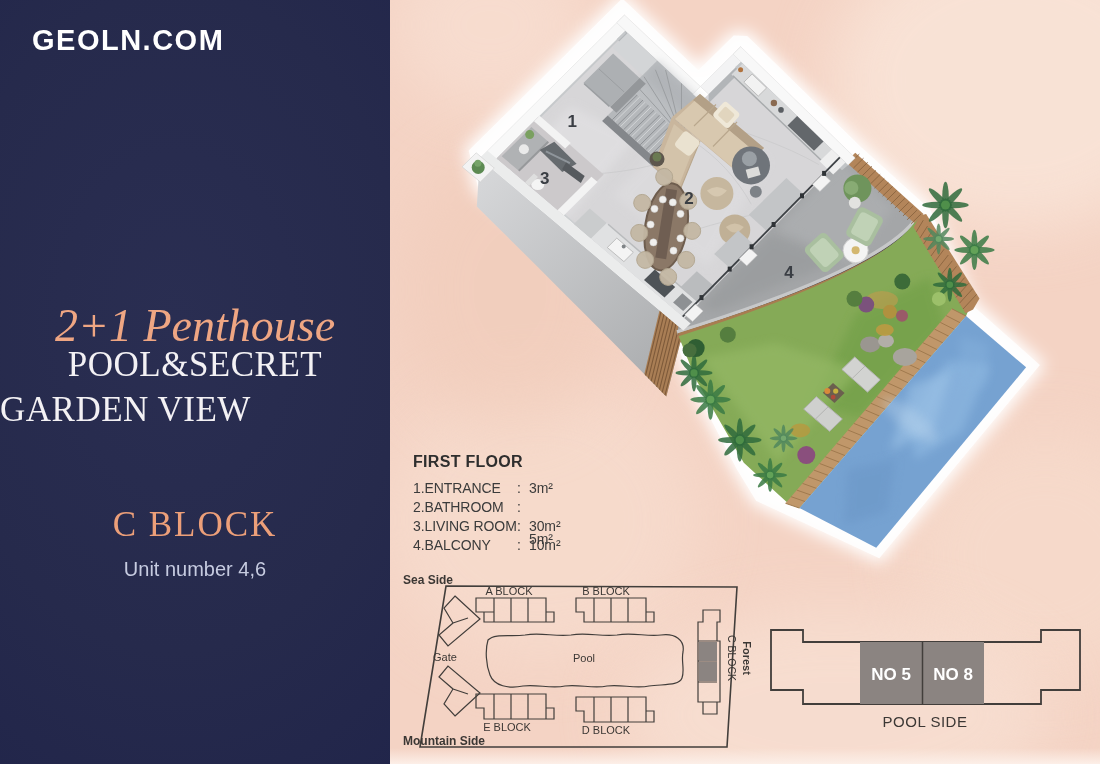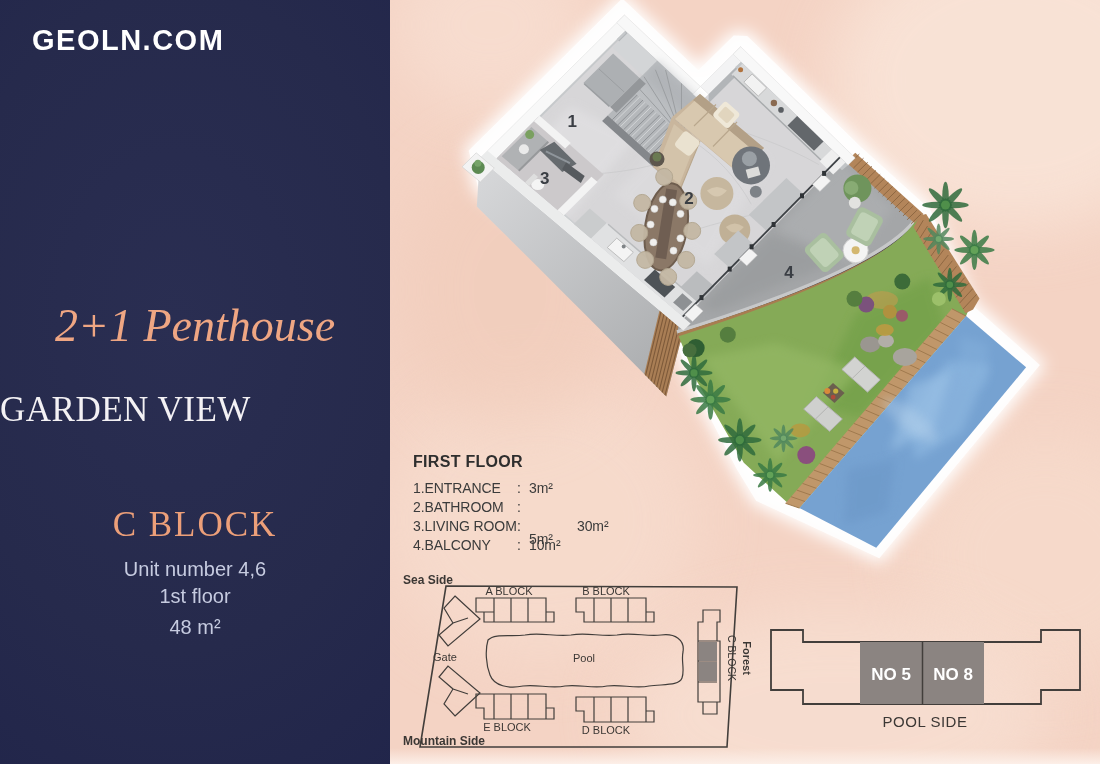--- a/index.html
+++ b/index.html
@@ -27,6 +27,7 @@
 
 <div style="position:absolute;left:0;top:299px;width:390px;text-align:center;font-family:'Liberation Serif',serif;font-style:italic;font-size:46px;color:#efa683;">2+1 Penthouse</div>
 
+<div style="position:absolute;left:0;top:345px;width:390px;text-align:center;font-family:'Liberation Serif',serif;font-size:35px;letter-spacing:0.5px;color:#f3f1f4;">POOL&amp;SECRET</div>
 
 <div style="position:absolute;left:0;top:390px;width:390px;text-align:left;font-family:'Liberation Serif',serif;font-size:35px;letter-spacing:0.5px;color:#f3f1f4;">GARDEN VIEW</div>
 

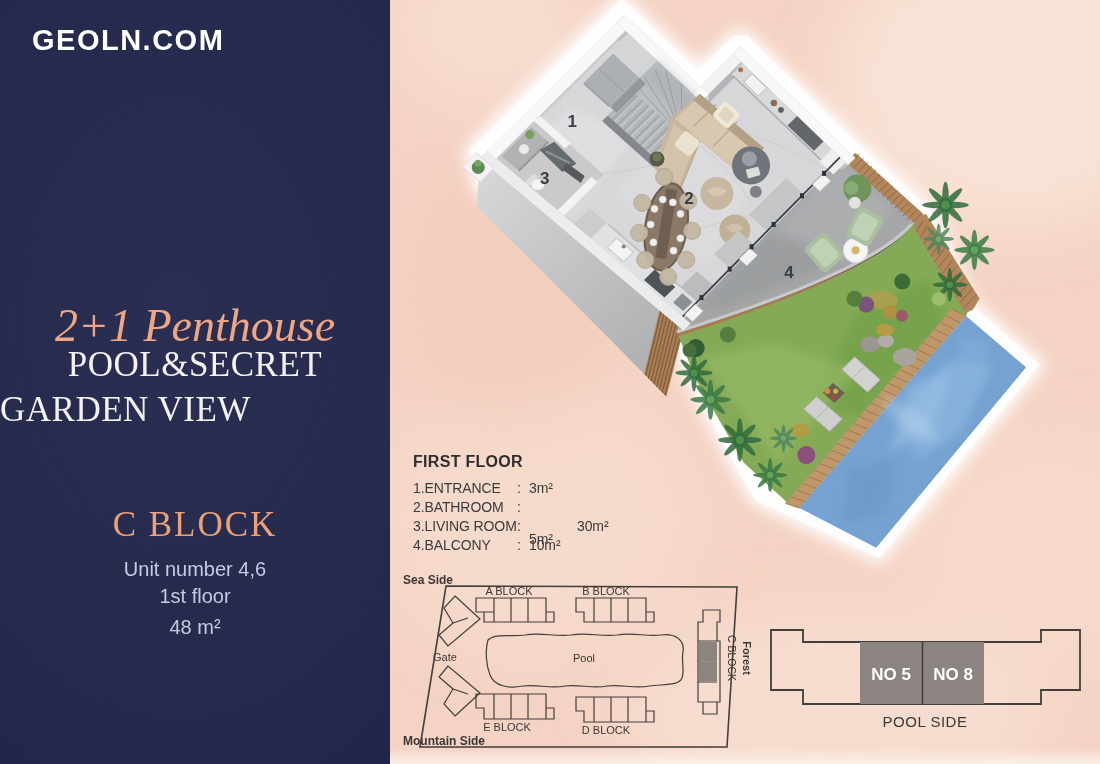--- a/index.html
+++ b/index.html
@@ -460,7 +460,7 @@
 <h3>FIRST FLOOR</h3>
 <div>1.ENTRANCE<span style="position:absolute;left:104px;">:</span><span style="position:absolute;left:116px;">3m²</span></div>
 <div>2.BATHROOM<span style="position:absolute;left:104px;">:</span><span style="position:absolute;left:116px;margin-top:32px;">5m²</span></div>
-<div>3.LIVING ROOM<span style="position:absolute;left:104px;">:</span><span style="position:absolute;left:116px;margin-left:48px;">30m²</span></div>
+<div>3.LIVING ROOM<span style="position:absolute;left:104px;">:</span><span style="position:absolute;left:116px;">30m²</span></div>
 <div>4.BALCONY<span style="position:absolute;left:104px;">:</span><span style="position:absolute;left:116px;">10m²</span></div>
 </div>
 

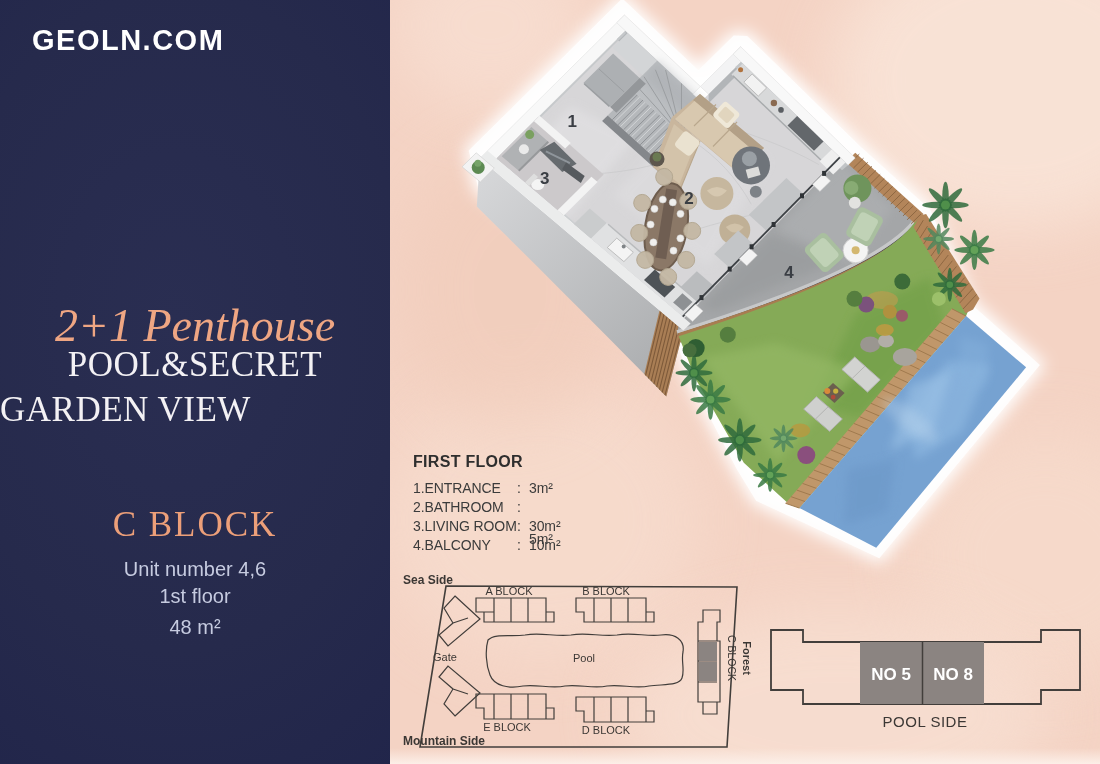--- a/index.html
+++ b/index.html
@@ -35,7 +35,6 @@
 
 <div style="position:absolute;left:0;top:558px;width:390px;text-align:center;font-size:20px;color:#c6cbe0;">Unit number 4,6</div>
 
-<div style="position:absolute;left:0;top:585px;width:390px;text-align:center;font-size:20px;color:#c6cbe0;">1st floor</div>
 
 <div style="position:absolute;left:0;top:616px;width:390px;text-align:center;font-size:20px;color:#c6cbe0;">48 m²</div>
 </div>

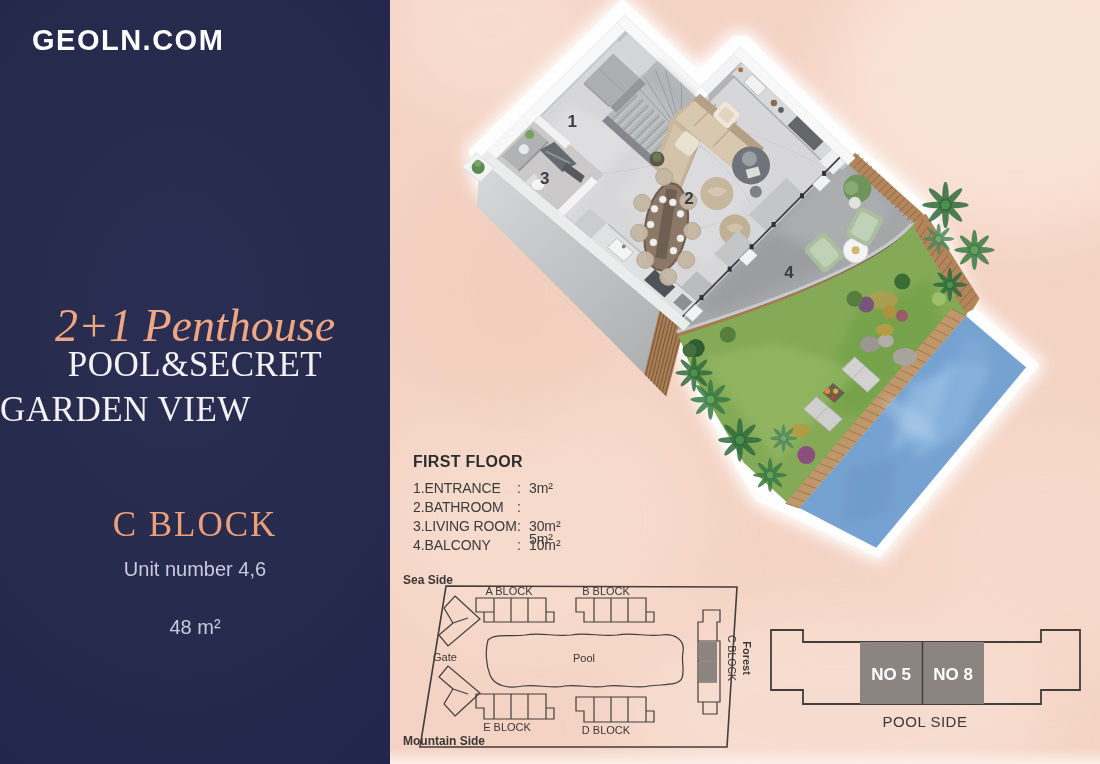--- a/index.html
+++ b/index.html
@@ -36,7 +36,6 @@
 <div style="position:absolute;left:0;top:558px;width:390px;text-align:center;font-size:20px;color:#c6cbe0;">Unit number 4,6</div>
 
 
-<div style="position:absolute;left:0;top:616px;width:390px;text-align:center;font-size:20px;color:#c6cbe0;">48 m²</div>
 </div>
 
 <svg width="1100" height="764" viewBox="0 0 1100 764" style="position:absolute;left:0;top:0;">

